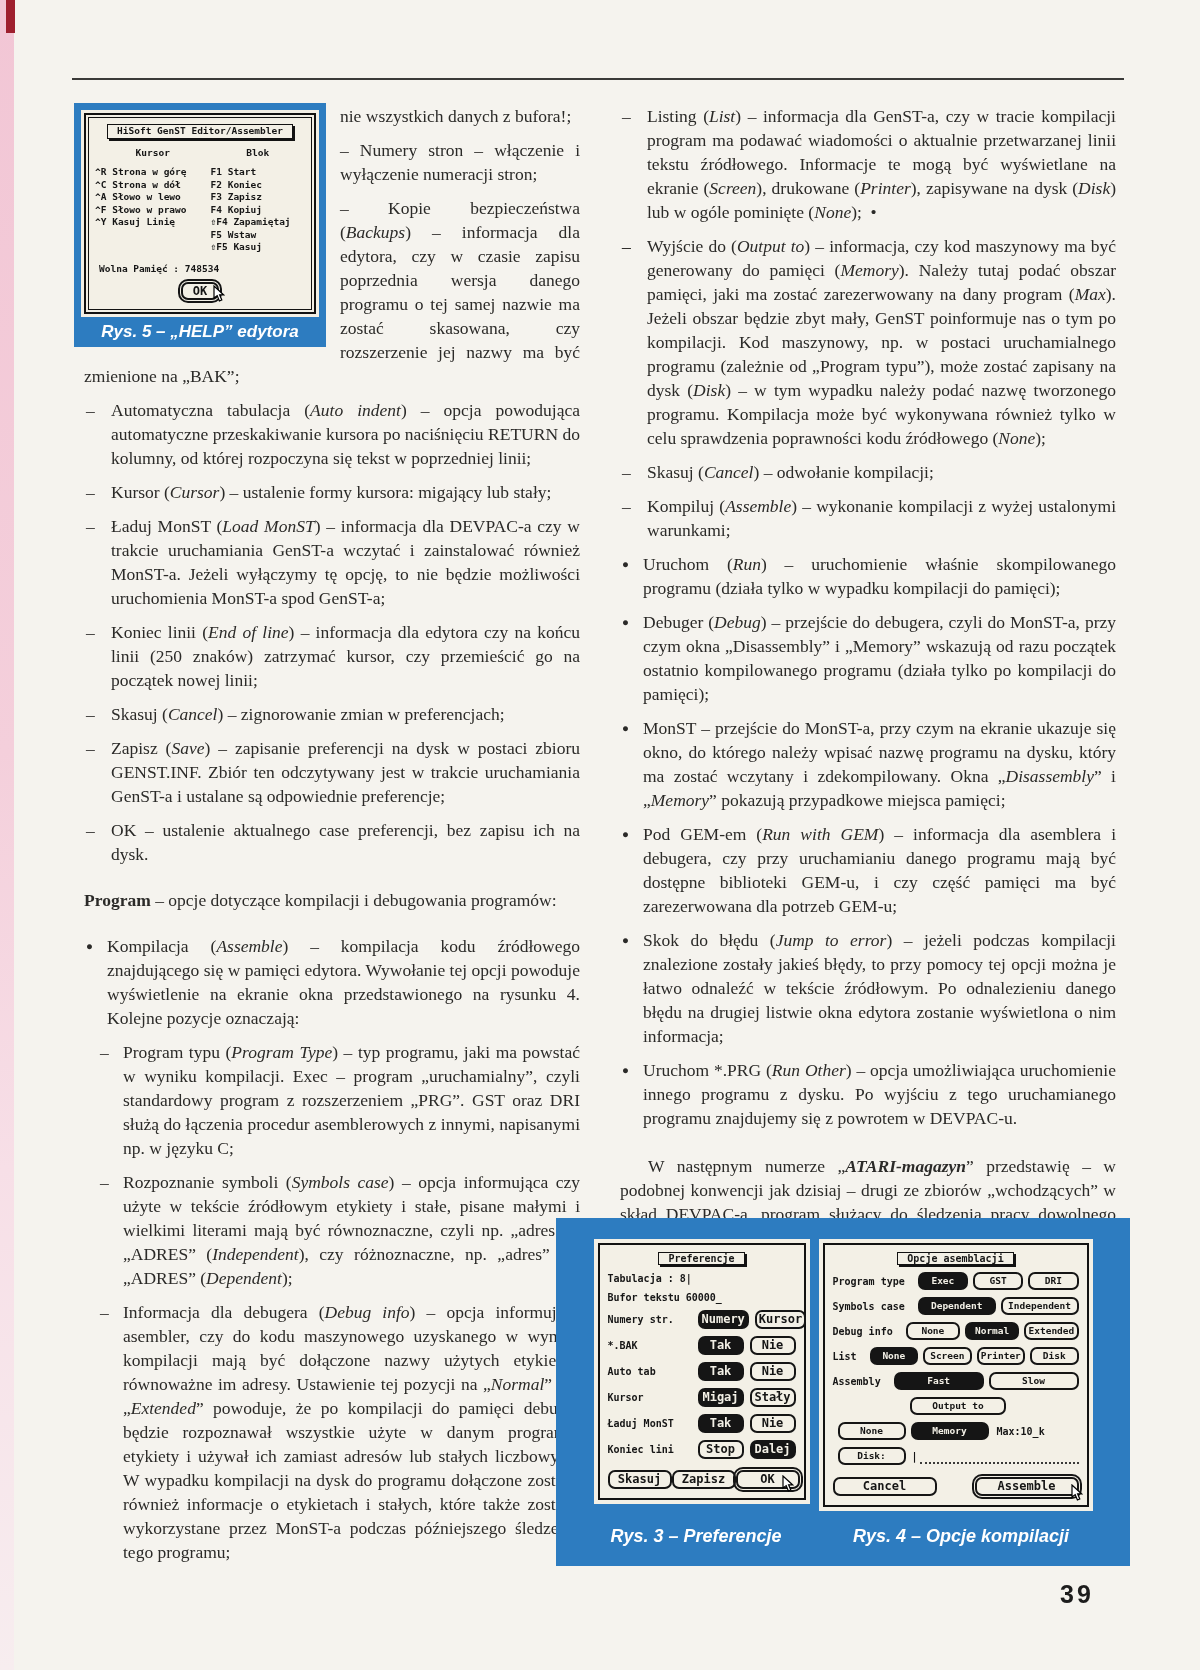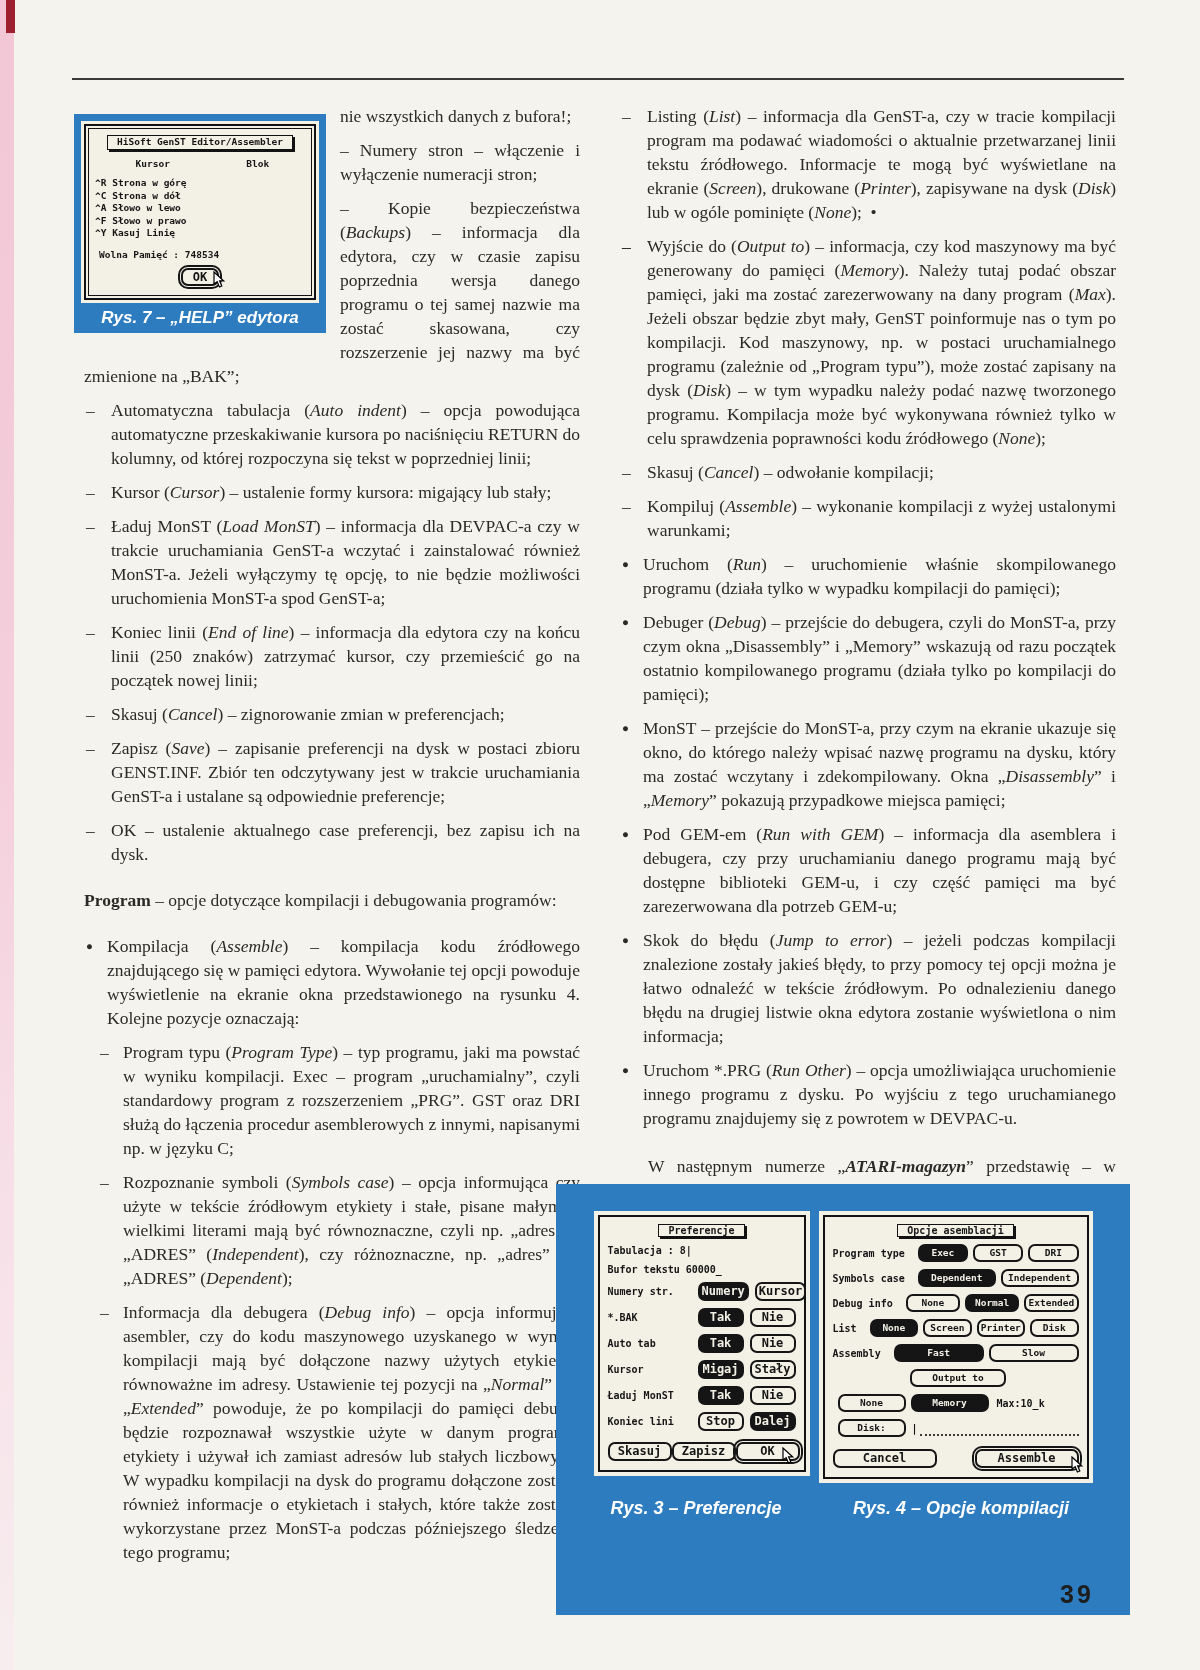--- a/index.html
+++ b/index.html
@@ -99,7 +99,7 @@
 
   <div class="col col-left">
 
-    <figure class="fig2" style="margin-left:0;margin-top:20px;">
+    <figure class="fig2" style="margin-left:0;margin-top:9px;">
       <div class="f2wrap">
         <div class="dlg2">
           <div class="dlg2i">

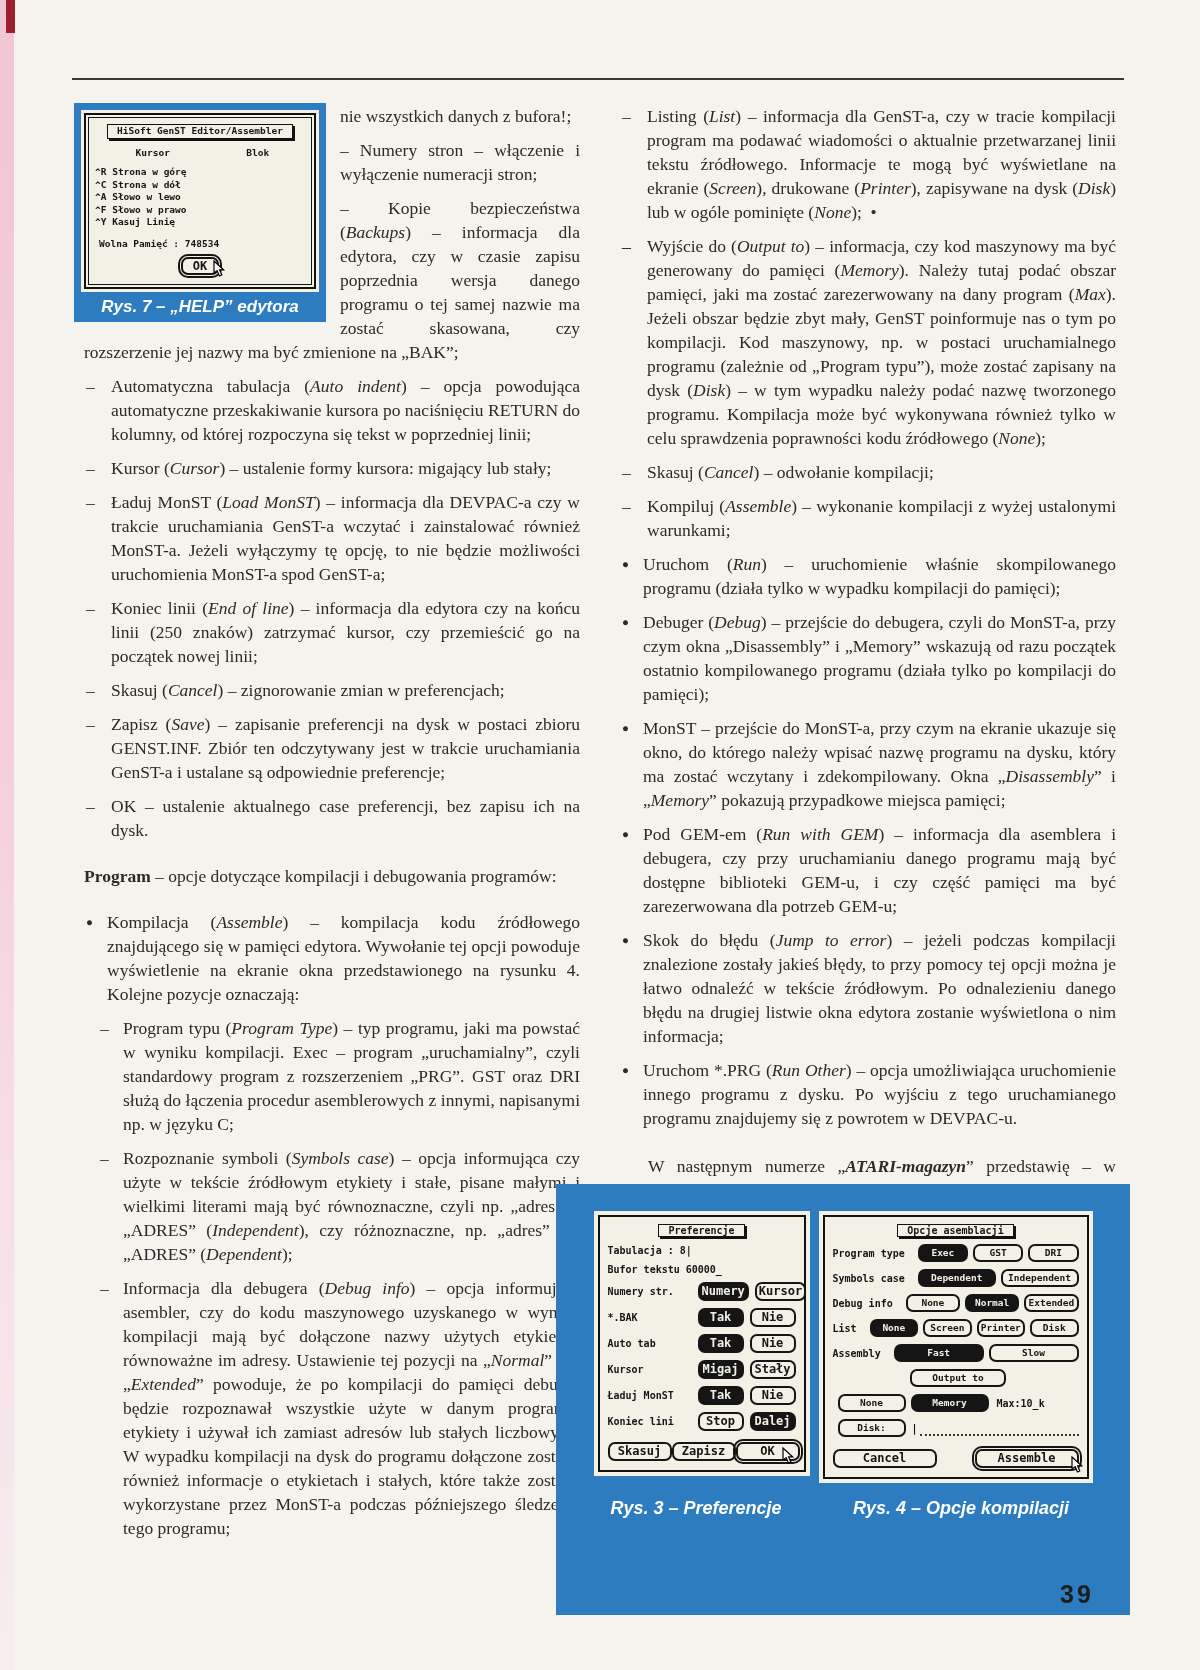--- a/index.html
+++ b/index.html
@@ -118,6 +118,16 @@
               </div>
               <div class="f2colB">
                 <div class="chead">Blok</div>
+                <div>
+
+                <div class="kline">F1 Start</div>
+                    <div class="kline">F2 Koniec</div>
+                    <div class="kline">F3 Zapisz</div>
+                    <div class="kline">F4 Kopiuj</div>
+                    <div class="kline">⇧F4 Zapamiętaj</div>
+                    <div class="kline">F5 Wstaw</div>
+                    <div class="kline">⇧F5 Kasuj</div>
+                  </div>
               </div>
             </div>
             <div class="fmem">Wolna Pamięć : 748534</div>

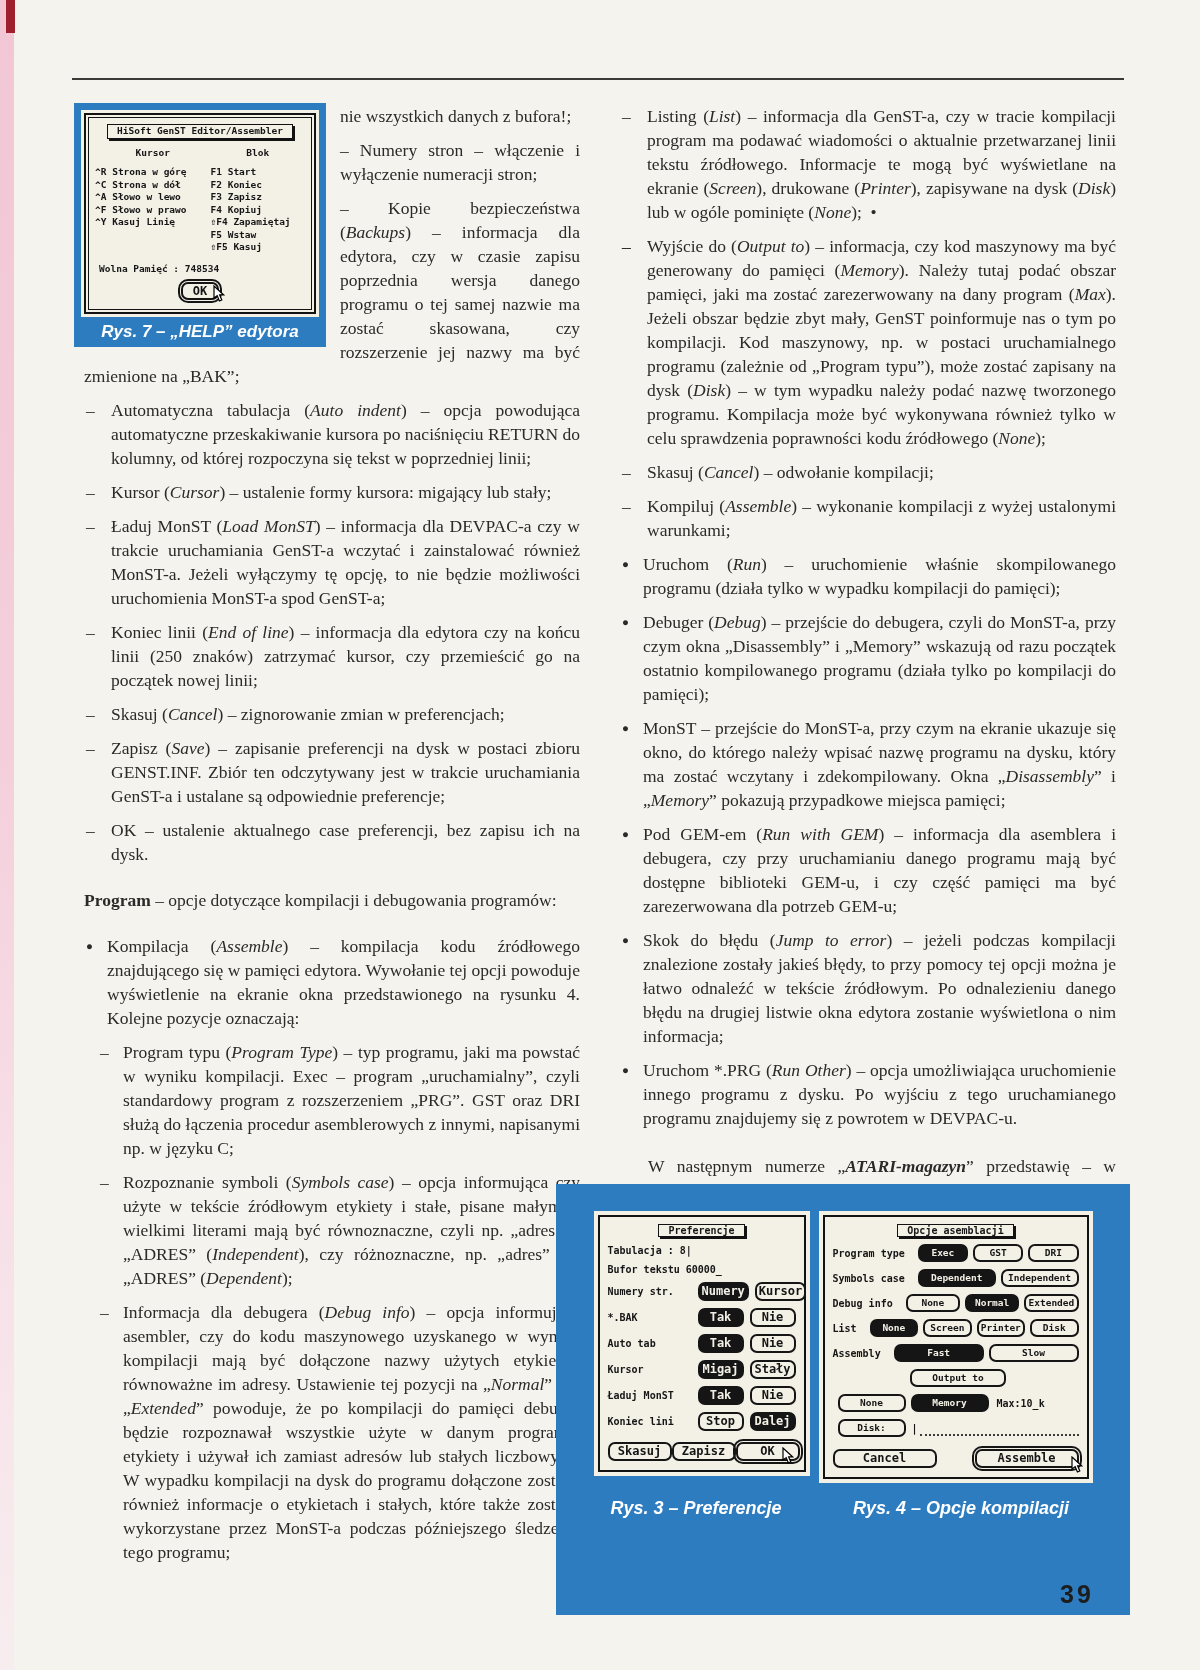--- a/index.html
+++ b/index.html
@@ -140,7 +140,7 @@
           </div>
         </div>
       </div>
-      <figcaption class="figcap">Rys. 7 – „HELP” edytora</figcaption>
+      <figcaption class="figcap">Rys. 5 – „HELP” edytora</figcaption>
     </figure>
 
     <div>

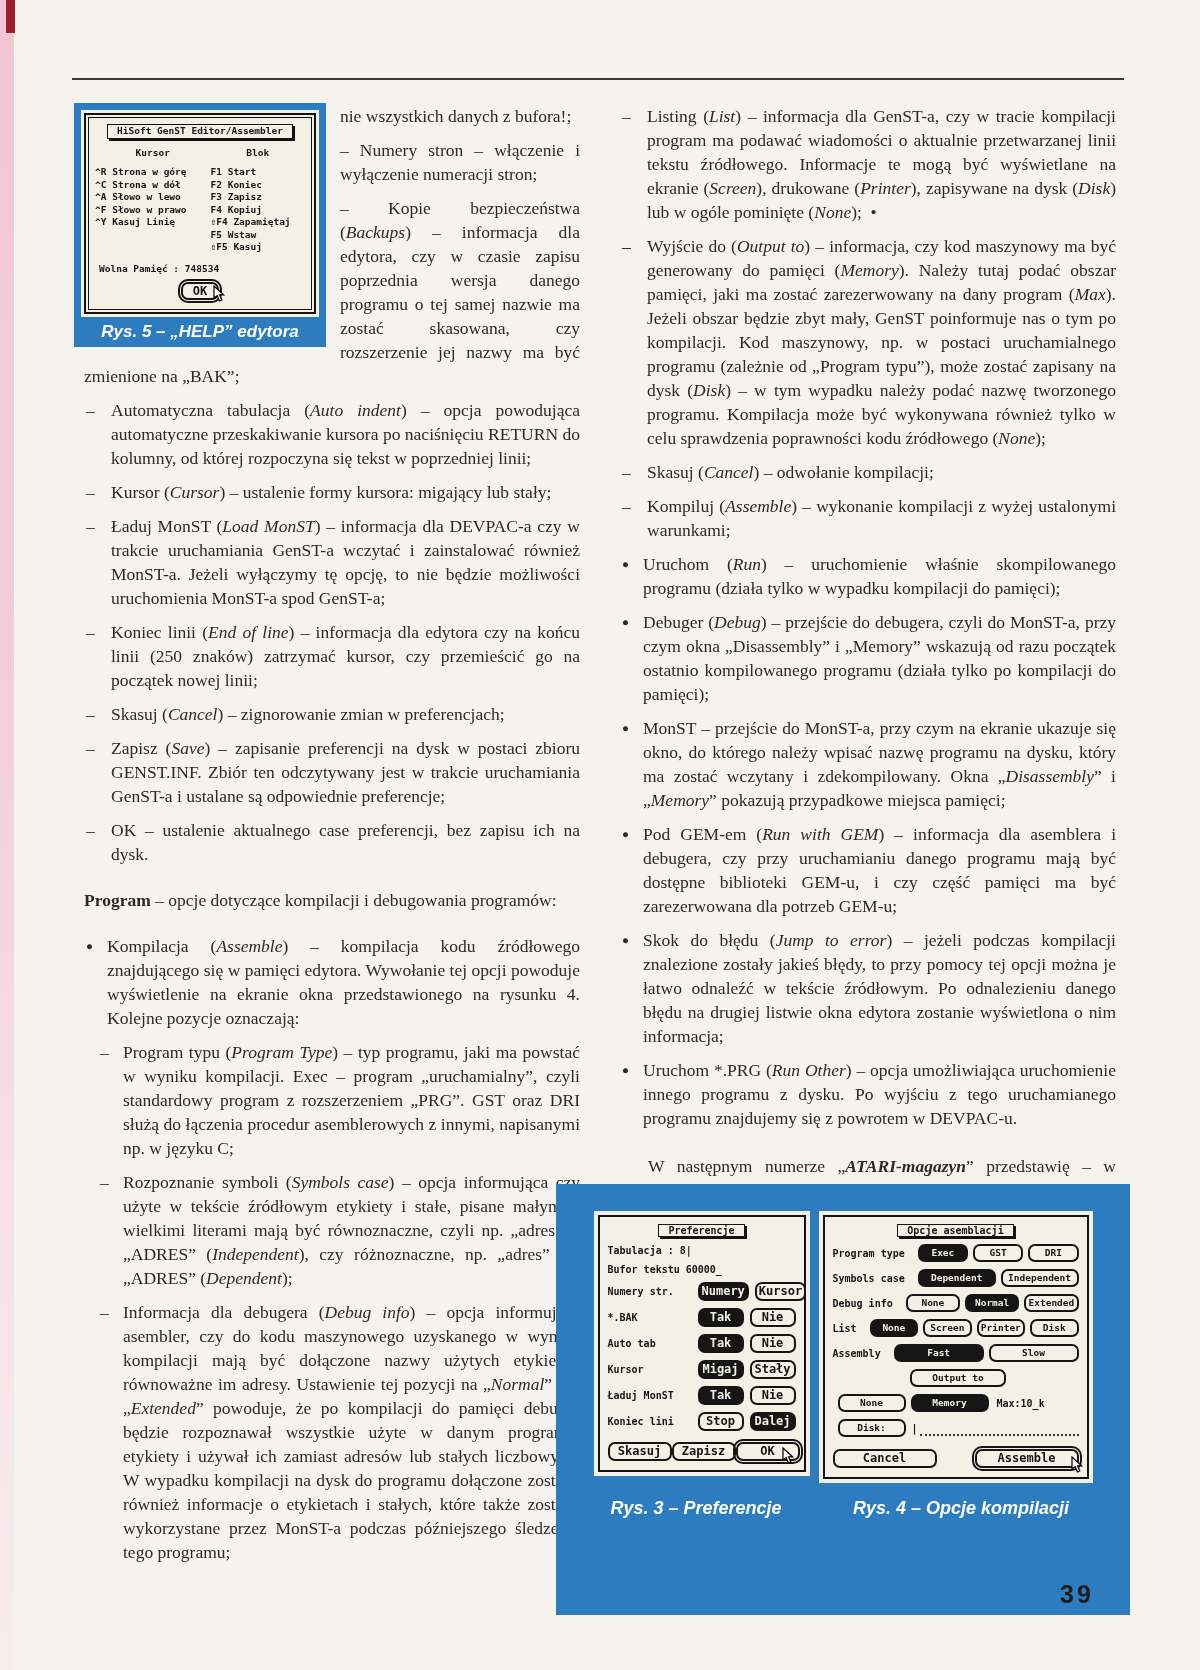--- a/index.html
+++ b/index.html
@@ -55,8 +55,8 @@
   .mcur{position:absolute;pointer-events:none;}
 
   
-  .fig34{position:absolute;left:556px;top:1184px;width:574px;height:431px;background:#2d7cc0;
-         box-sizing:border-box;padding:27px 12px 6px;}
+  .fig34{position:absolute;left:556px;top:1218px;width:574px;height:348px;background:#2d7cc0;
+         box-sizing:border-box;padding:21px 12px 6px;}
   .f34row{display:flex;justify-content:center;align-items:flex-start;gap:9px;}
   .dlgwrap{background:#f3f0e6;padding:4px;}
   .dlg{border:2px solid #121212;background:#f3f0e6;box-sizing:border-box;

